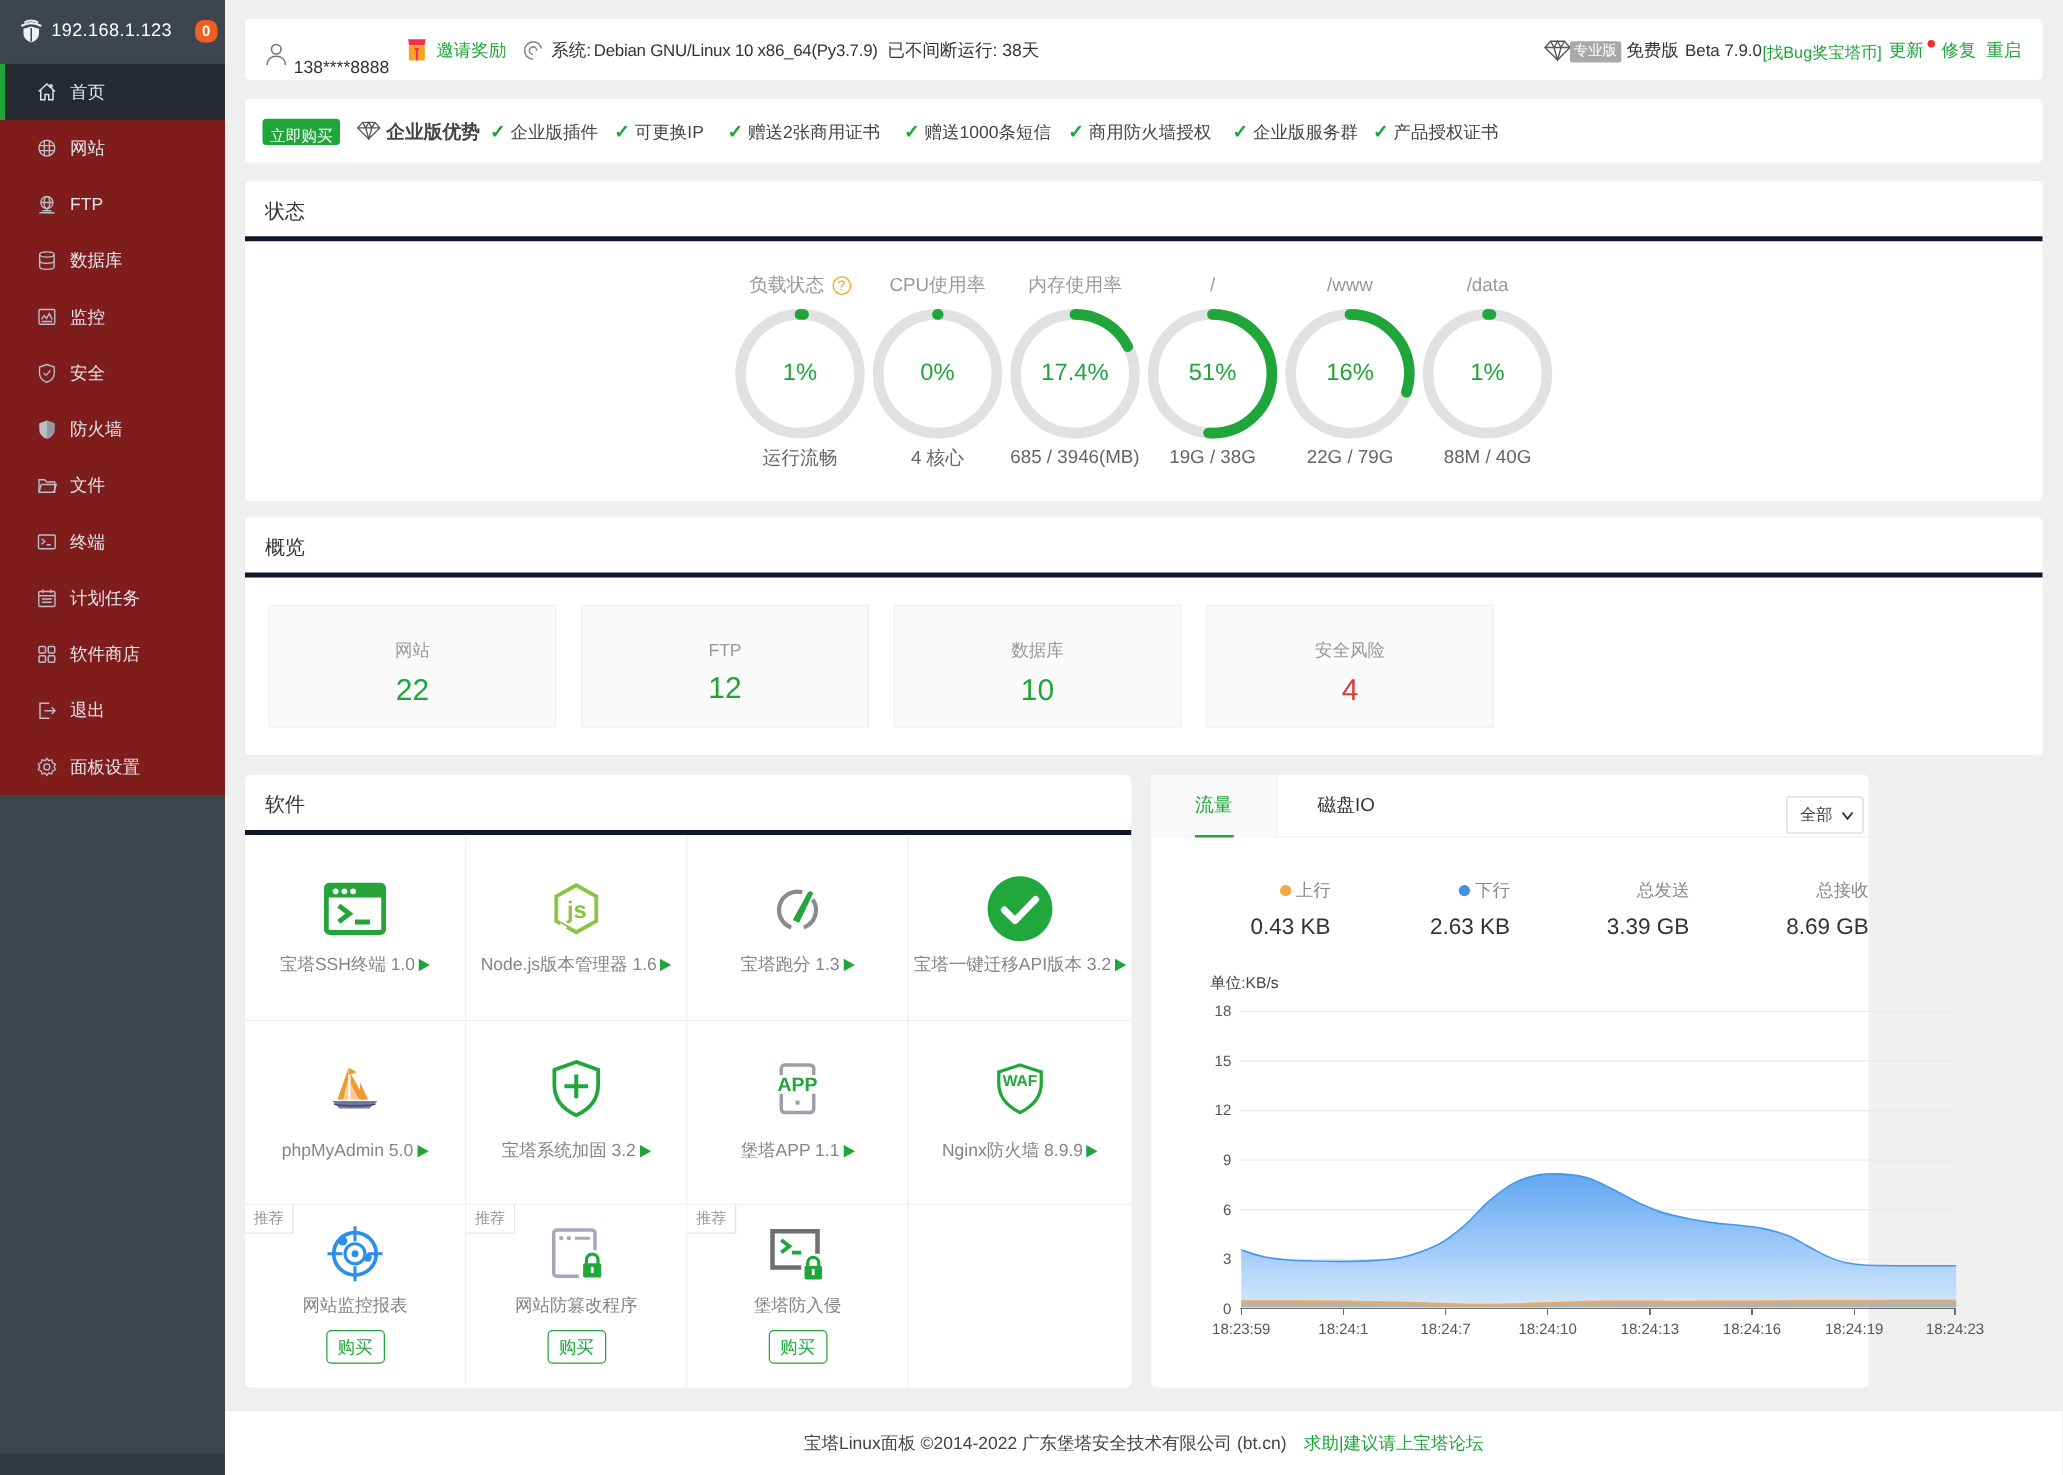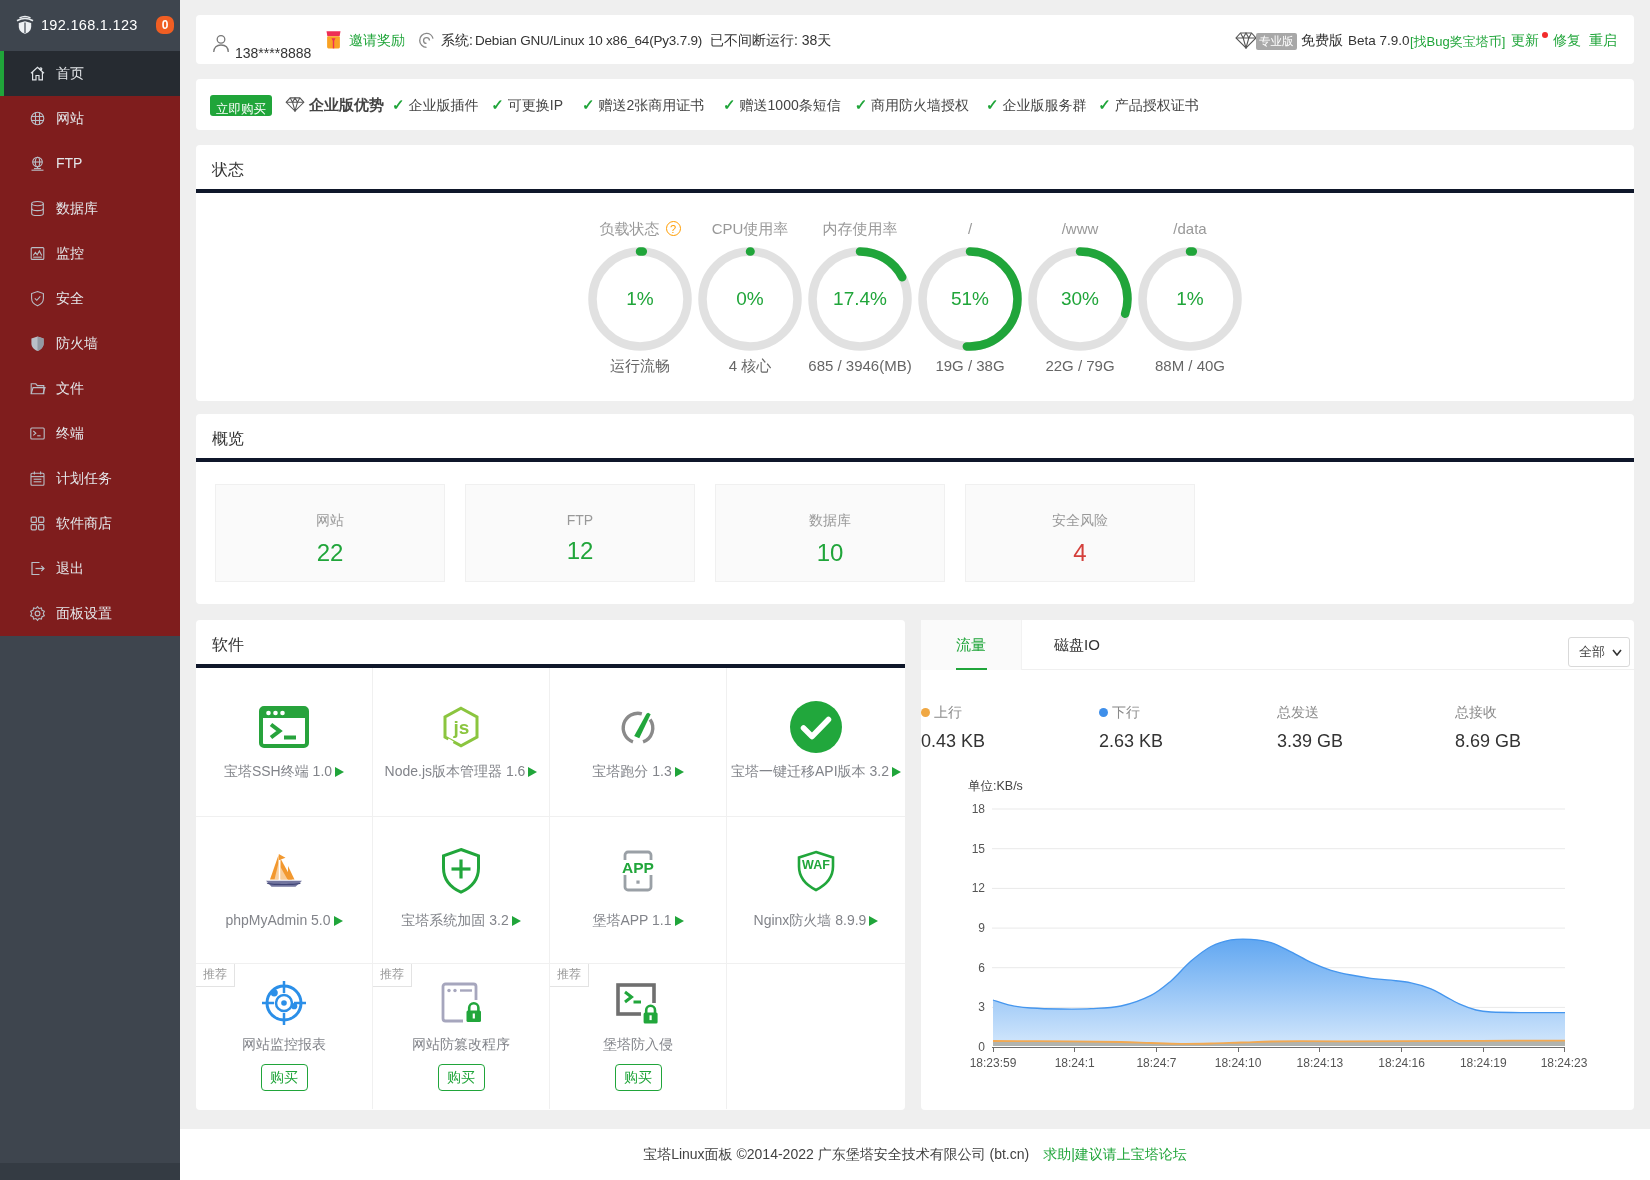--- a/index.html
+++ b/index.html
@@ -253,7 +253,7 @@
         <div class="gwrap"><svg width="106" height="106">
               <circle cx="53" cy="53" r="47.5" fill="none" stroke="#e1e1e1" stroke-width="8.5"></circle>
               <circle cx="53" cy="53" r="47.5" fill="none" stroke="#20a53a" stroke-width="8.5" stroke-linecap="round" stroke-dasharray="89.5 298.5" transform="rotate(-90 53 53)"></circle>
-            </svg><div class="gpct">30%</div></div>
+            </svg><div class="gpct">16%</div></div>
         <div class="gsub">22G / 79G</div>
         </div>
       <div class="gauge">

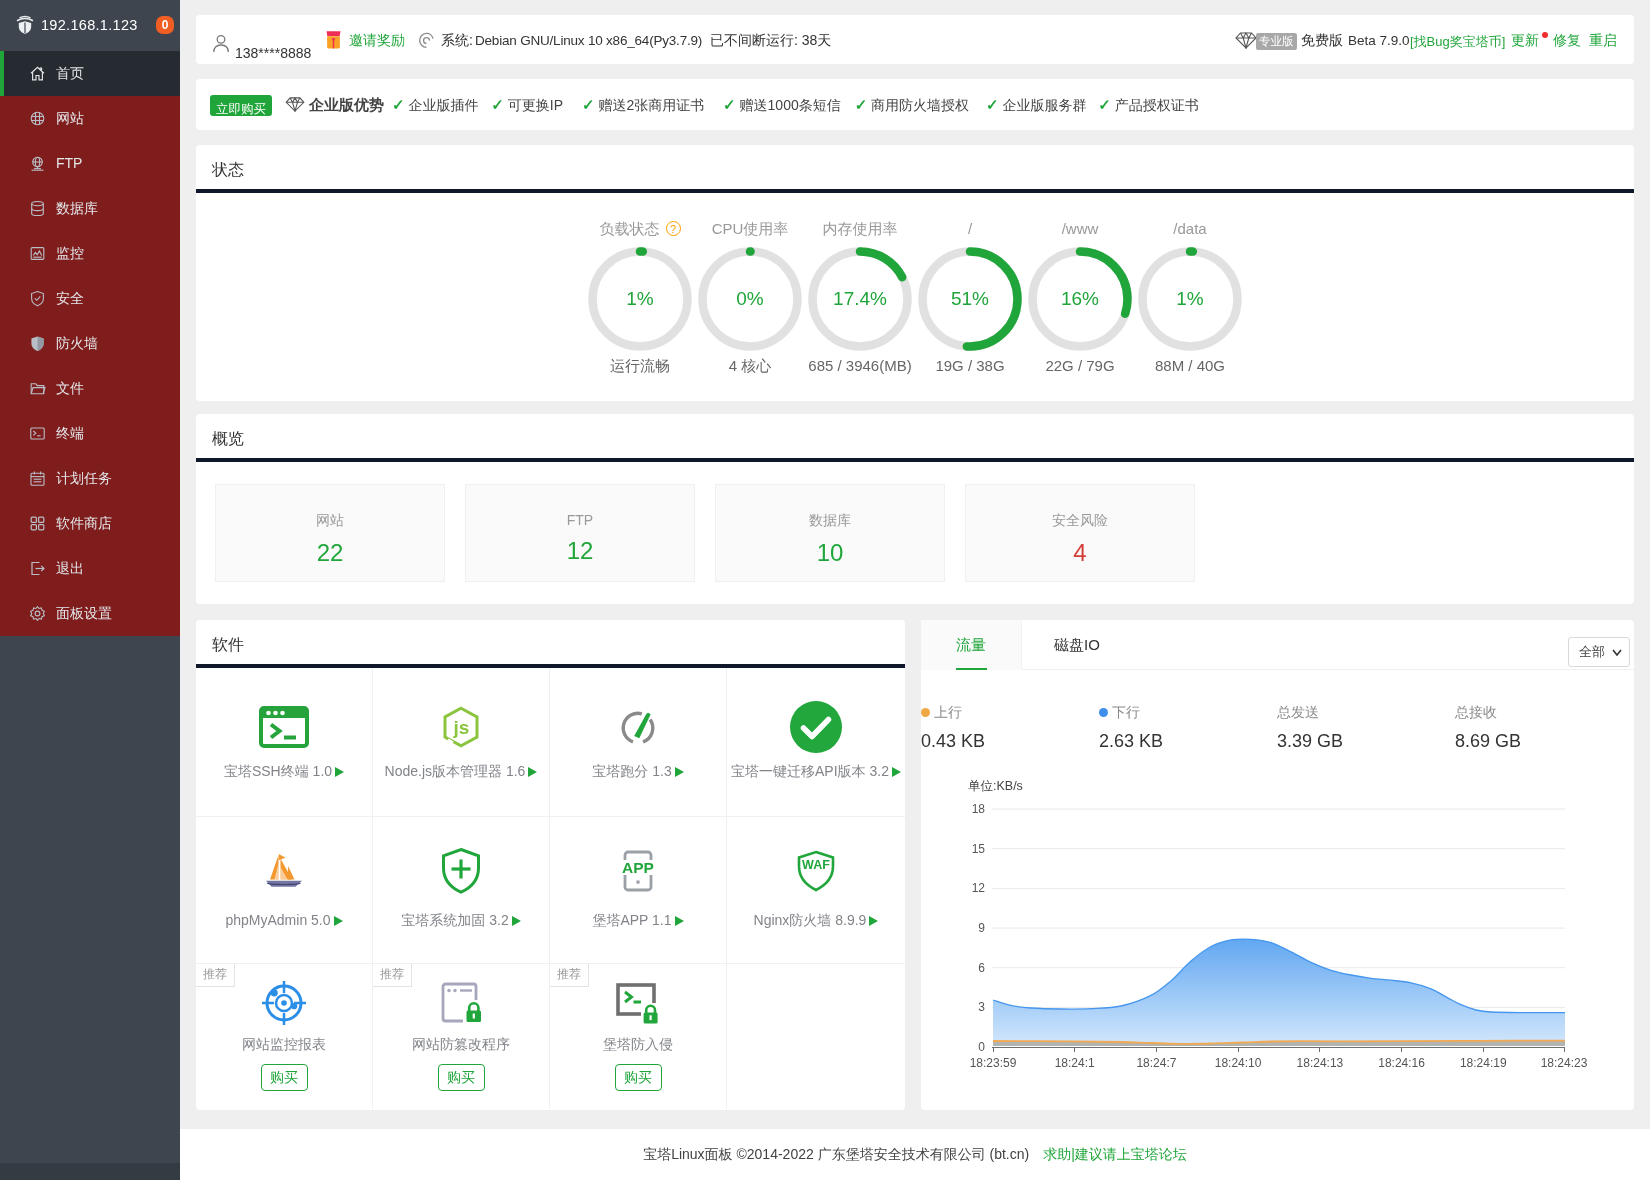--- a/index.html
+++ b/index.html
@@ -26,7 +26,7 @@
 .c-status{left:196px;top:145px;width:1438px;height:256px}
 .c-over{left:196px;top:414px;width:1438px;height:190px}
 .c-soft{left:196px;top:620px;width:709px;height:490px}
-.c-flow{left:921px;top:620px;width:713px;height:490px}
+.c-flow{left:921px;top:620px;width:574px;height:490px}
 .footer{position:absolute;left:180px;top:1129px;width:1470px;height:51px;background:#fff;text-align:center;font-size:14px;color:#424242;line-height:51px}
 .footer a{color:#20a53a;text-decoration:none;margin-left:14px}
 .ptitle{height:48px;line-height:49px;padding-left:16px;font-size:16px;color:#333;border-bottom:4px solid #0f172a}

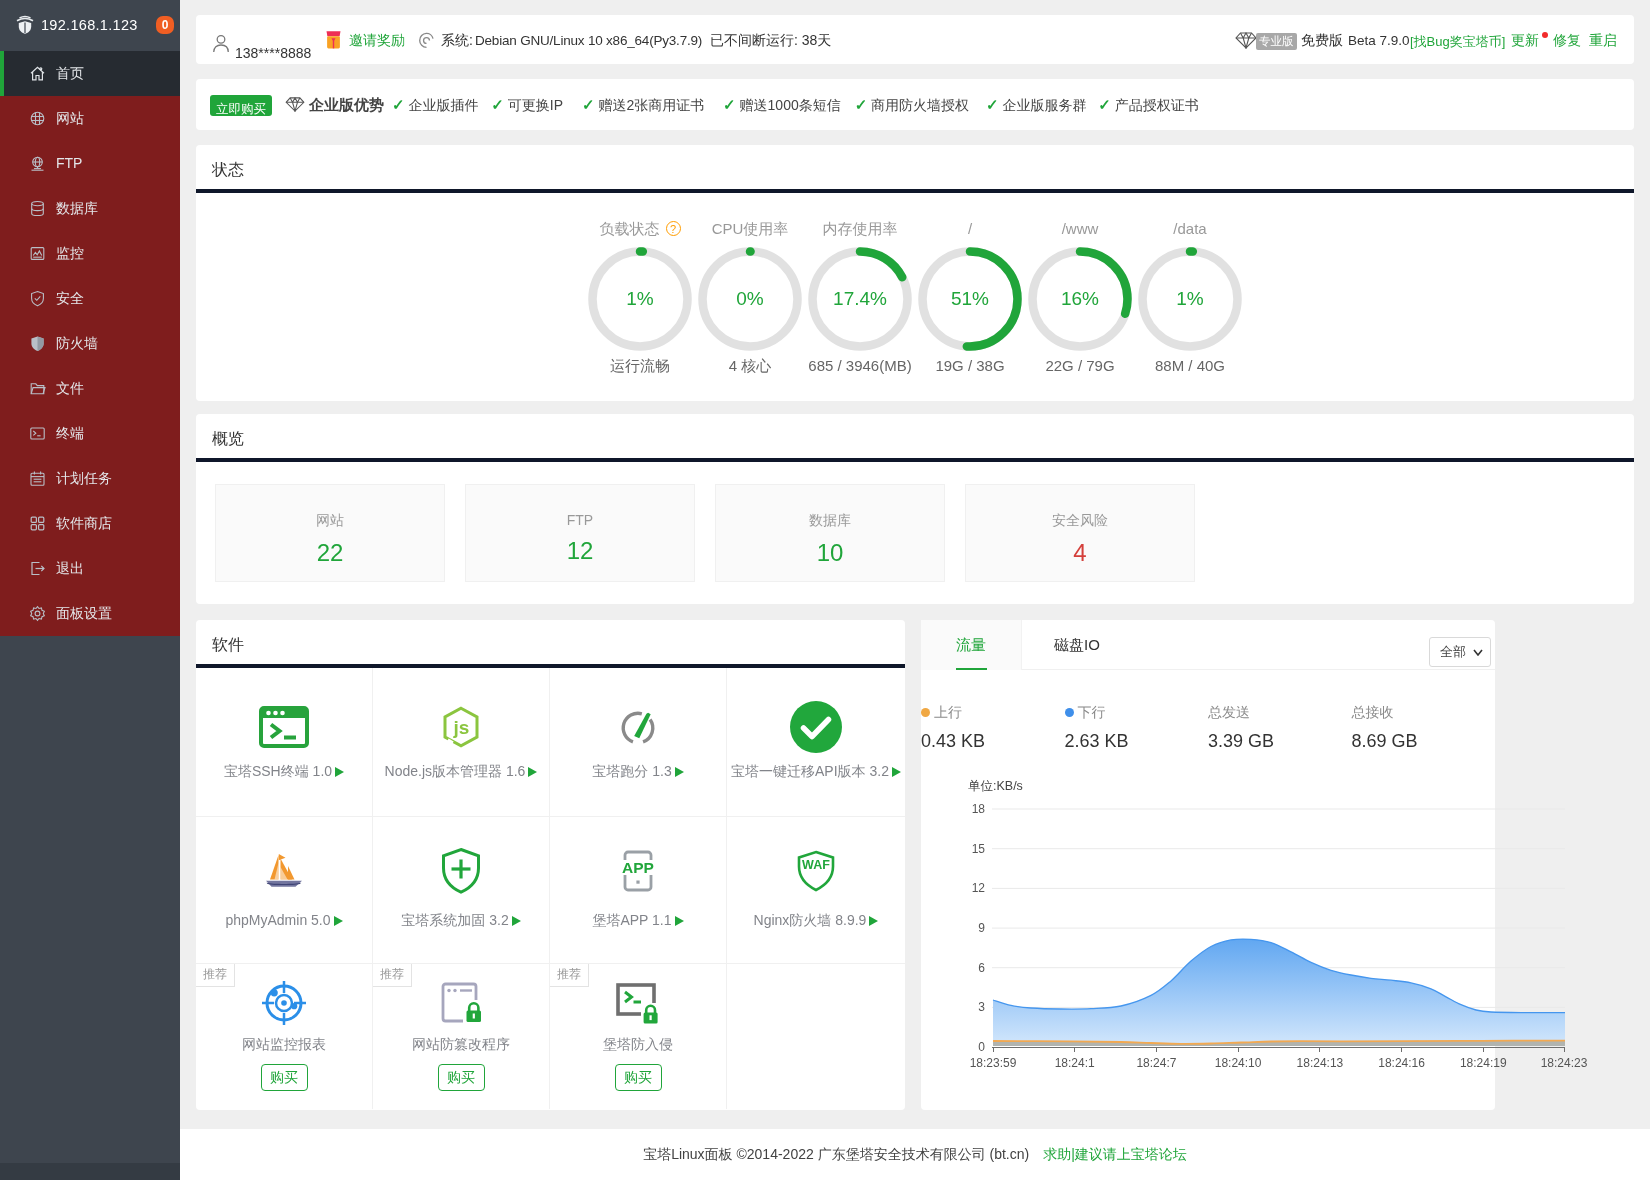--- a/index.html
+++ b/index.html
@@ -66,7 +66,7 @@
 .fsel{position:absolute;right:4px;top:17px;width:62px;height:30px;border:1px solid #d9d9d9;border-radius:3px;font-size:13px;color:#444;line-height:28px;padding-left:10px;background:#fff}
 .fsel svg{position:absolute;right:7px;top:11px}
 .fstats{display:flex;margin-top:34px}
-.fst{width:178px;text-align:left}
+.fst{width:178px;text-align:right}
 .fst .l{font-size:14px;color:#8a8a8a}
 .fst .v{margin-top:9px;font-size:18px;color:#333}
 .dot{display:inline-block;width:9px;height:9px;border-radius:50%;margin-right:4px;vertical-align:0px}

